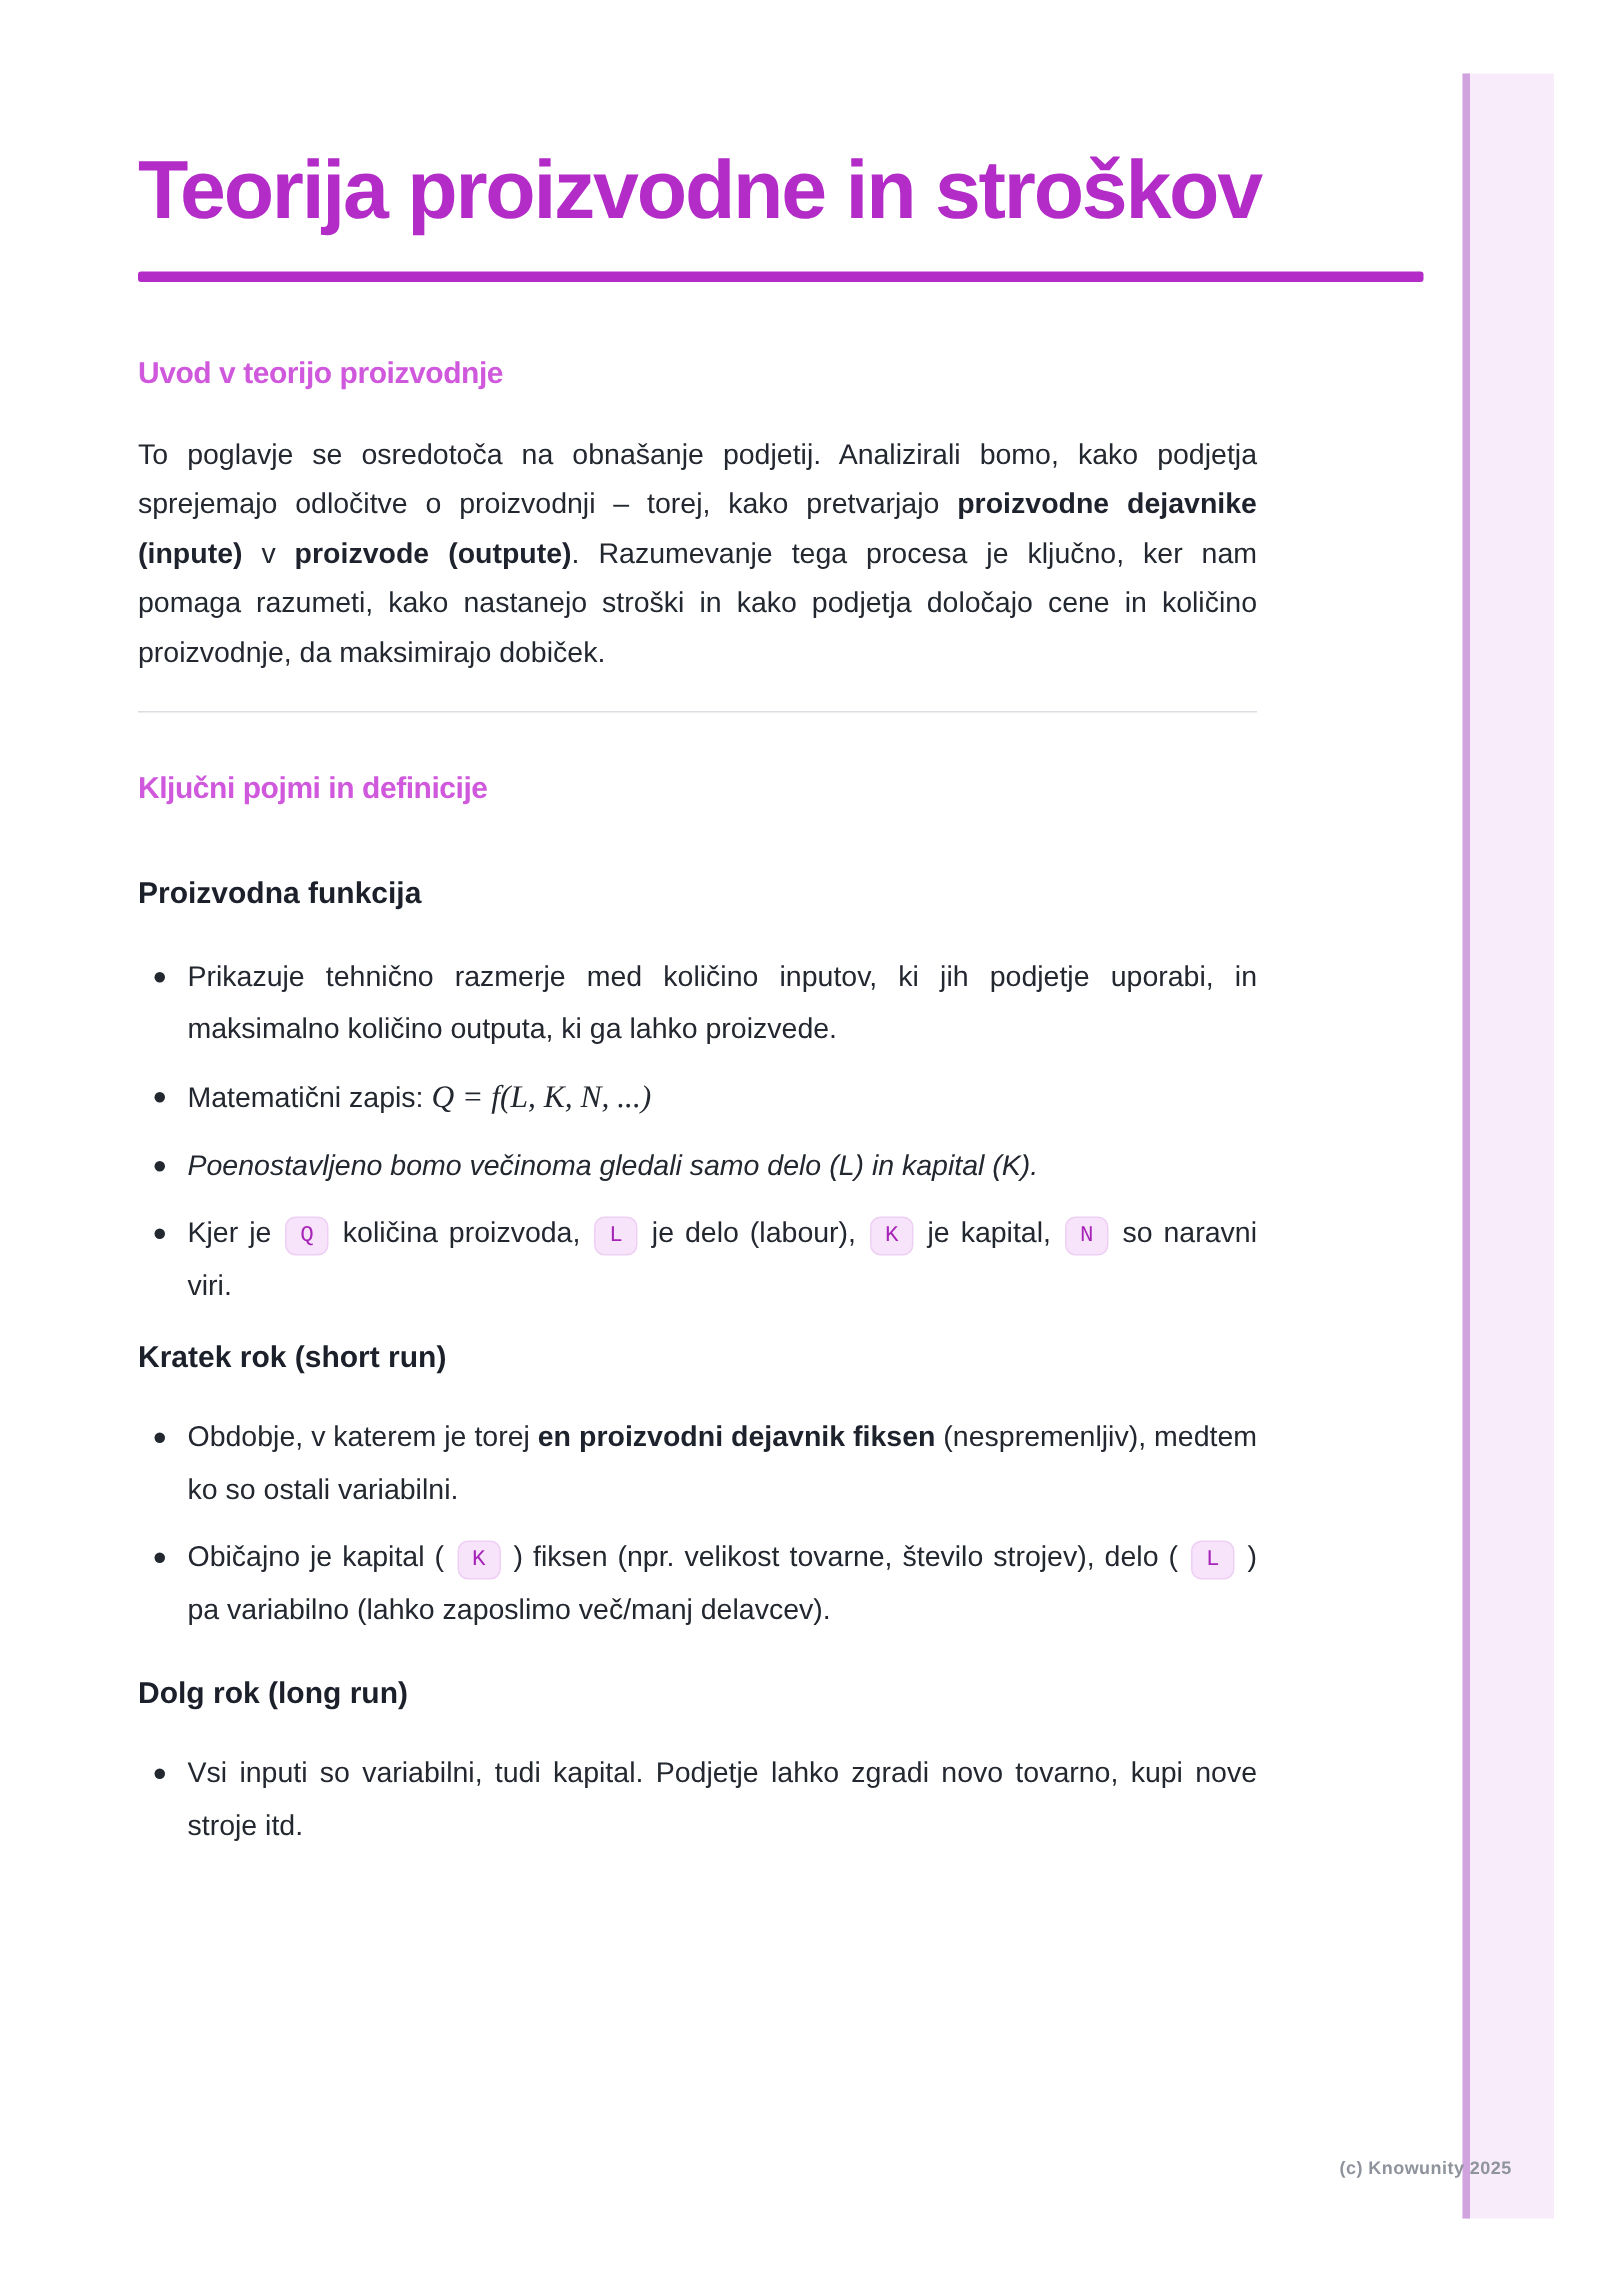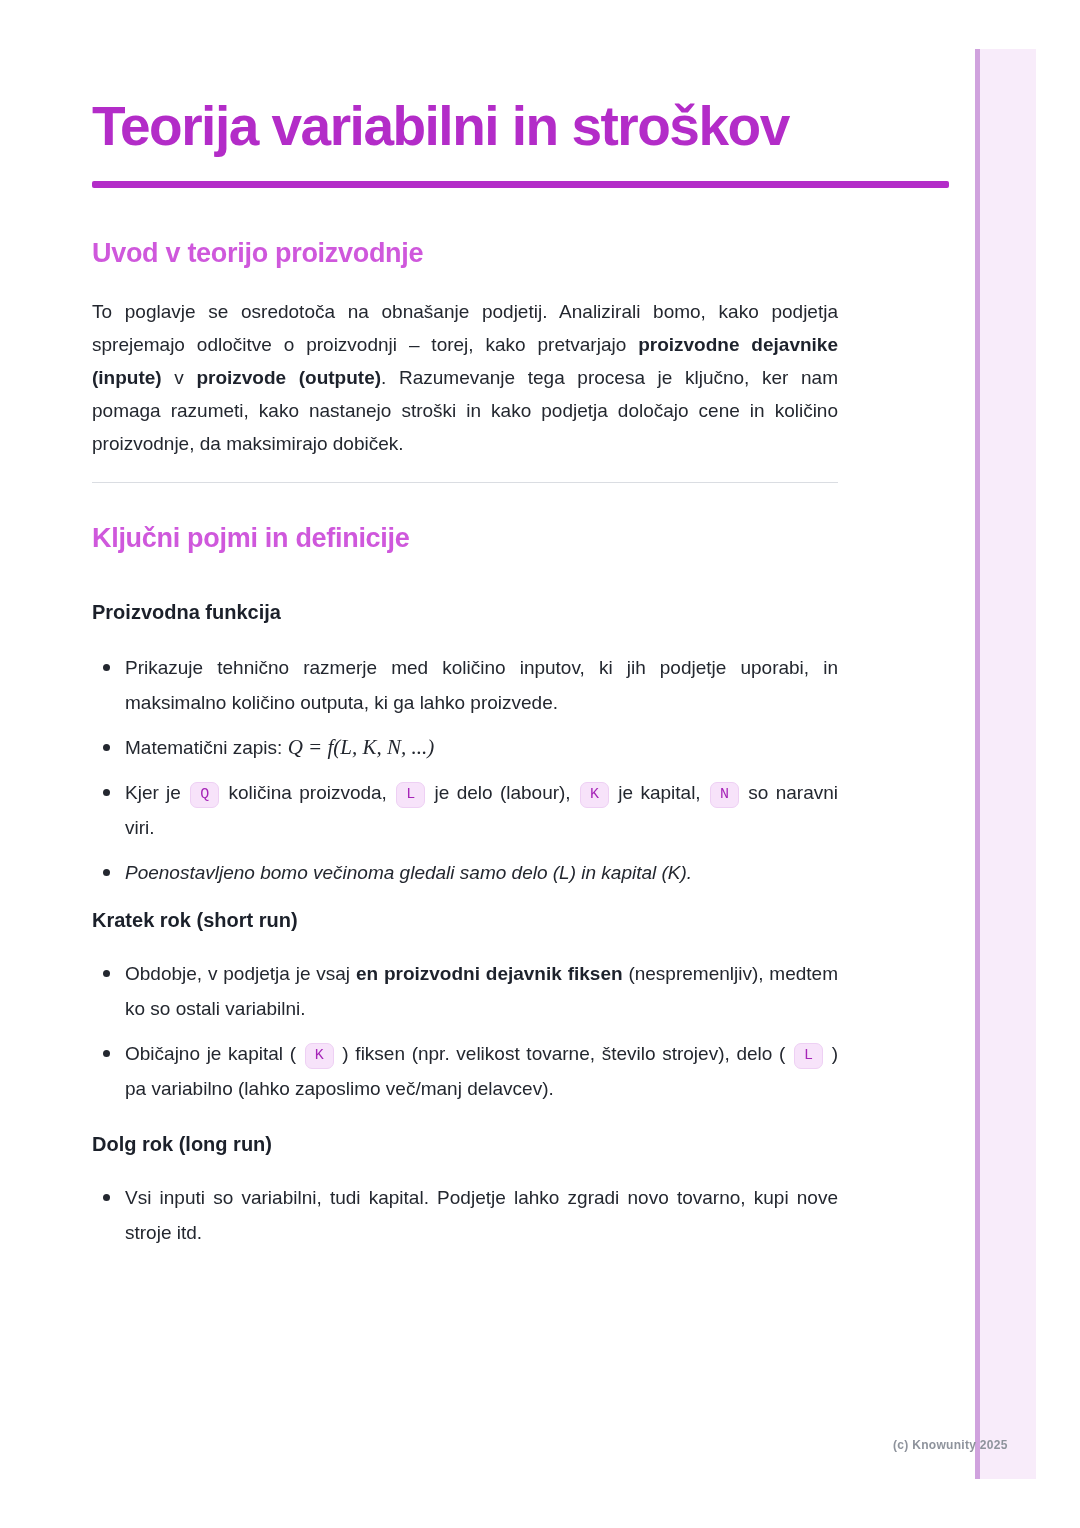--- a/index.html
+++ b/index.html
@@ -146,7 +146,7 @@
 
   <div class="content">
 
-    <h1 class="doc-title">Teorija variabilni in stroškov</h1>
+    <h1 class="doc-title">Teorija proizvodne in stroškov</h1>
     <div class="title-rule"></div>
 
     <h2 class="h2">Uvod v teorijo proizvodnje</h2>

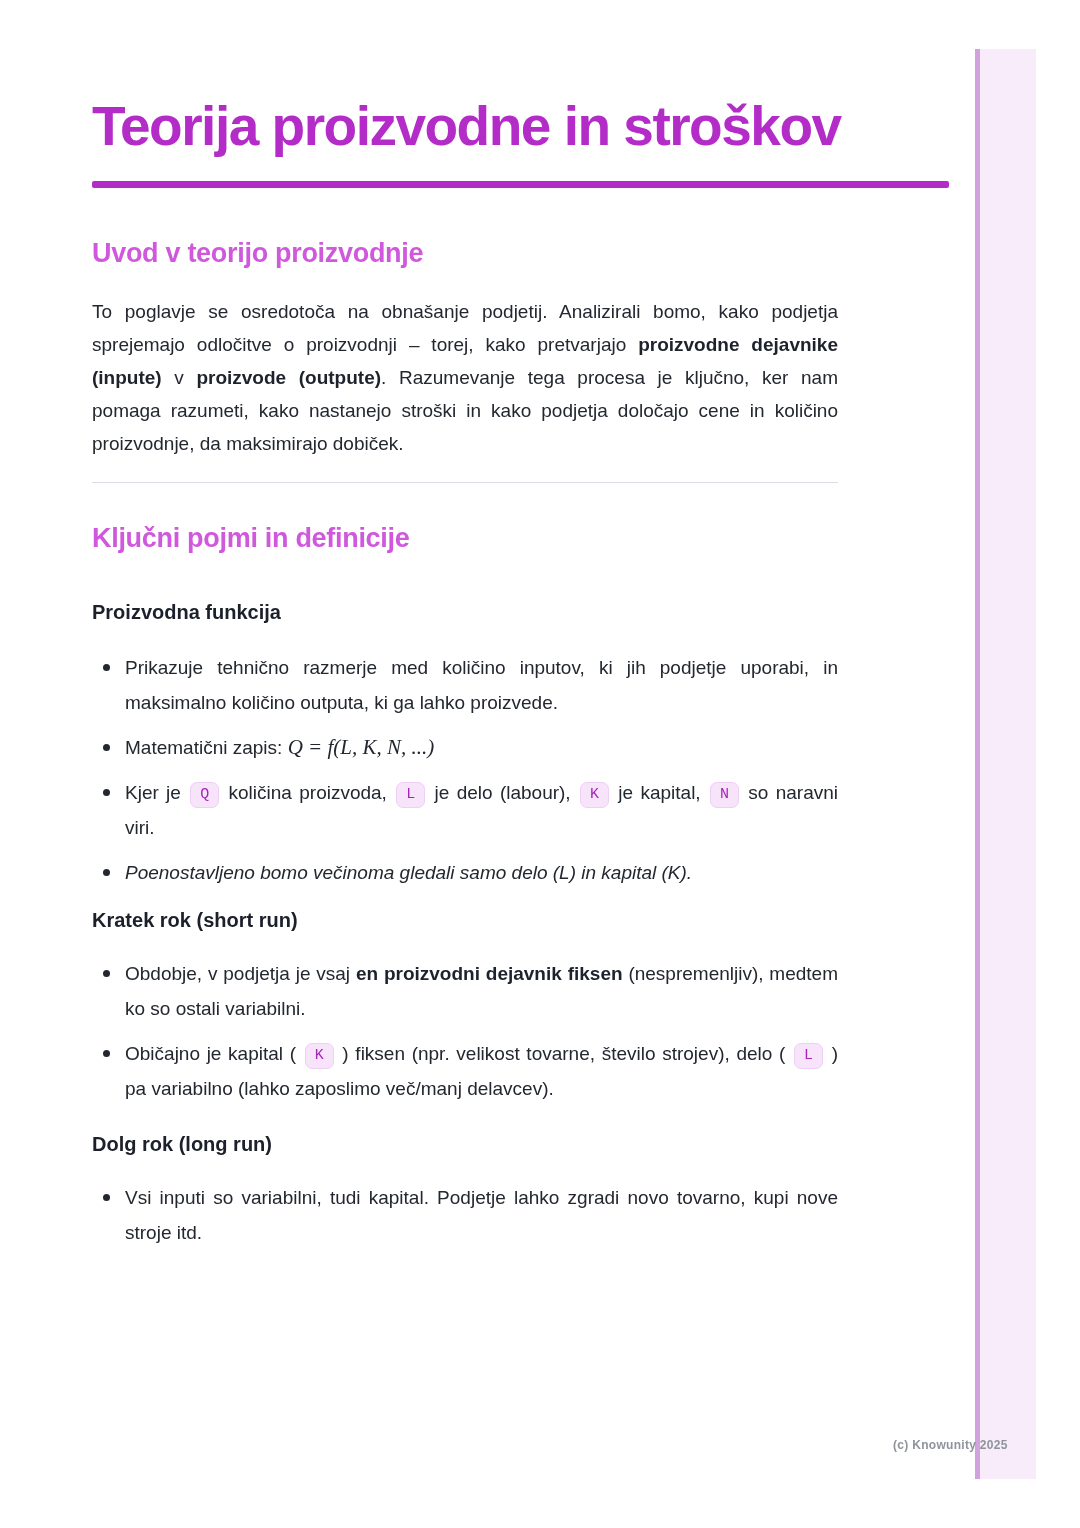--- a/index.html
+++ b/index.html
@@ -45,7 +45,7 @@
   }
   .h2 {
     margin: 49px 0 0 0;
-    font-size: 27px;
+    font-size: 20px;
     line-height: 1.2;
     font-weight: 700;
     letter-spacing: -0.3px;

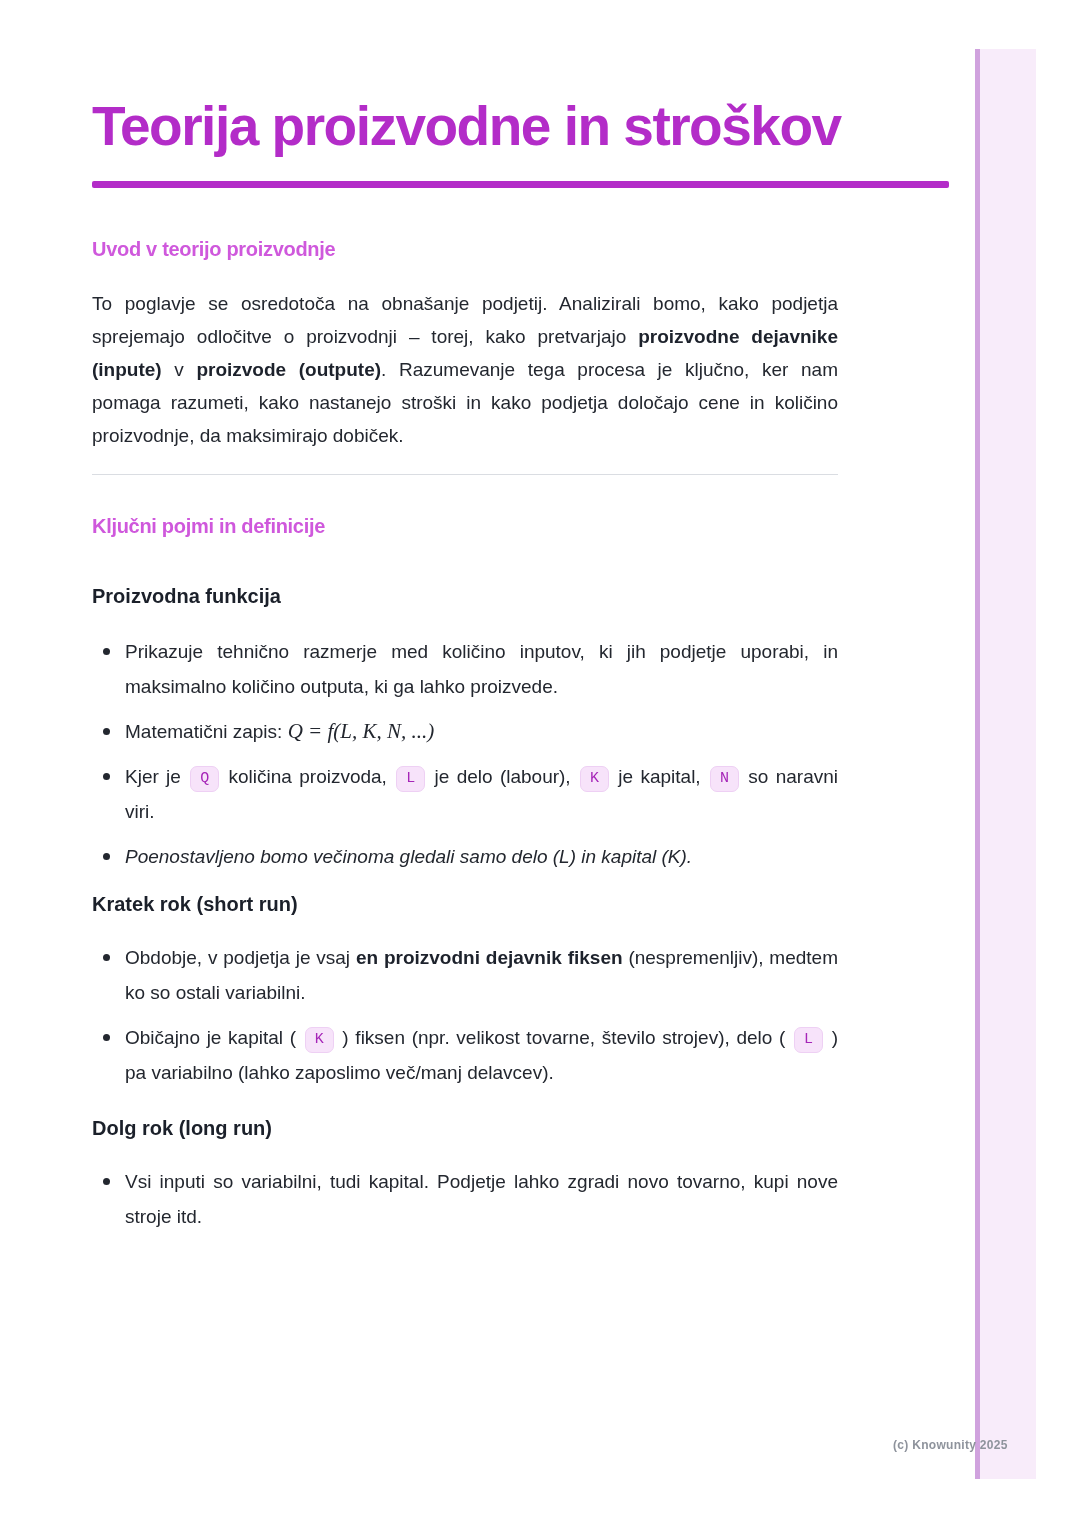--- a/index.html
+++ b/index.html
@@ -163,8 +163,8 @@
     <ul class="bullets m1">
       <li><span>Prikazuje tehnično razmerje med količino inputov, ki jih podjetje uporabi, in maksimalno količino outputa, ki ga lahko proizvede.</span></li>
       <li><span>Matematični zapis: </span><span class="math">Q = f(L, K, N, ...)</span></li>
+      <li><span class="italic">Poenostavljeno bomo večinoma gledali samo delo (L) in kapital (K).</span></li>
       <li><span>Kjer je </span><span class="badge">Q</span><span> količina proizvoda, </span><span class="badge">L</span><span> je delo (labour), </span><span class="badge">K</span><span> je kapital, </span><span class="badge">N</span><span> so naravni viri.</span></li>
-      <li><span class="italic">Poenostavljeno bomo večinoma gledali samo delo (L) in kapital (K).</span></li>
     </ul>
 
     <h3 class="h3 m2">Kratek rok (short run)</h3>

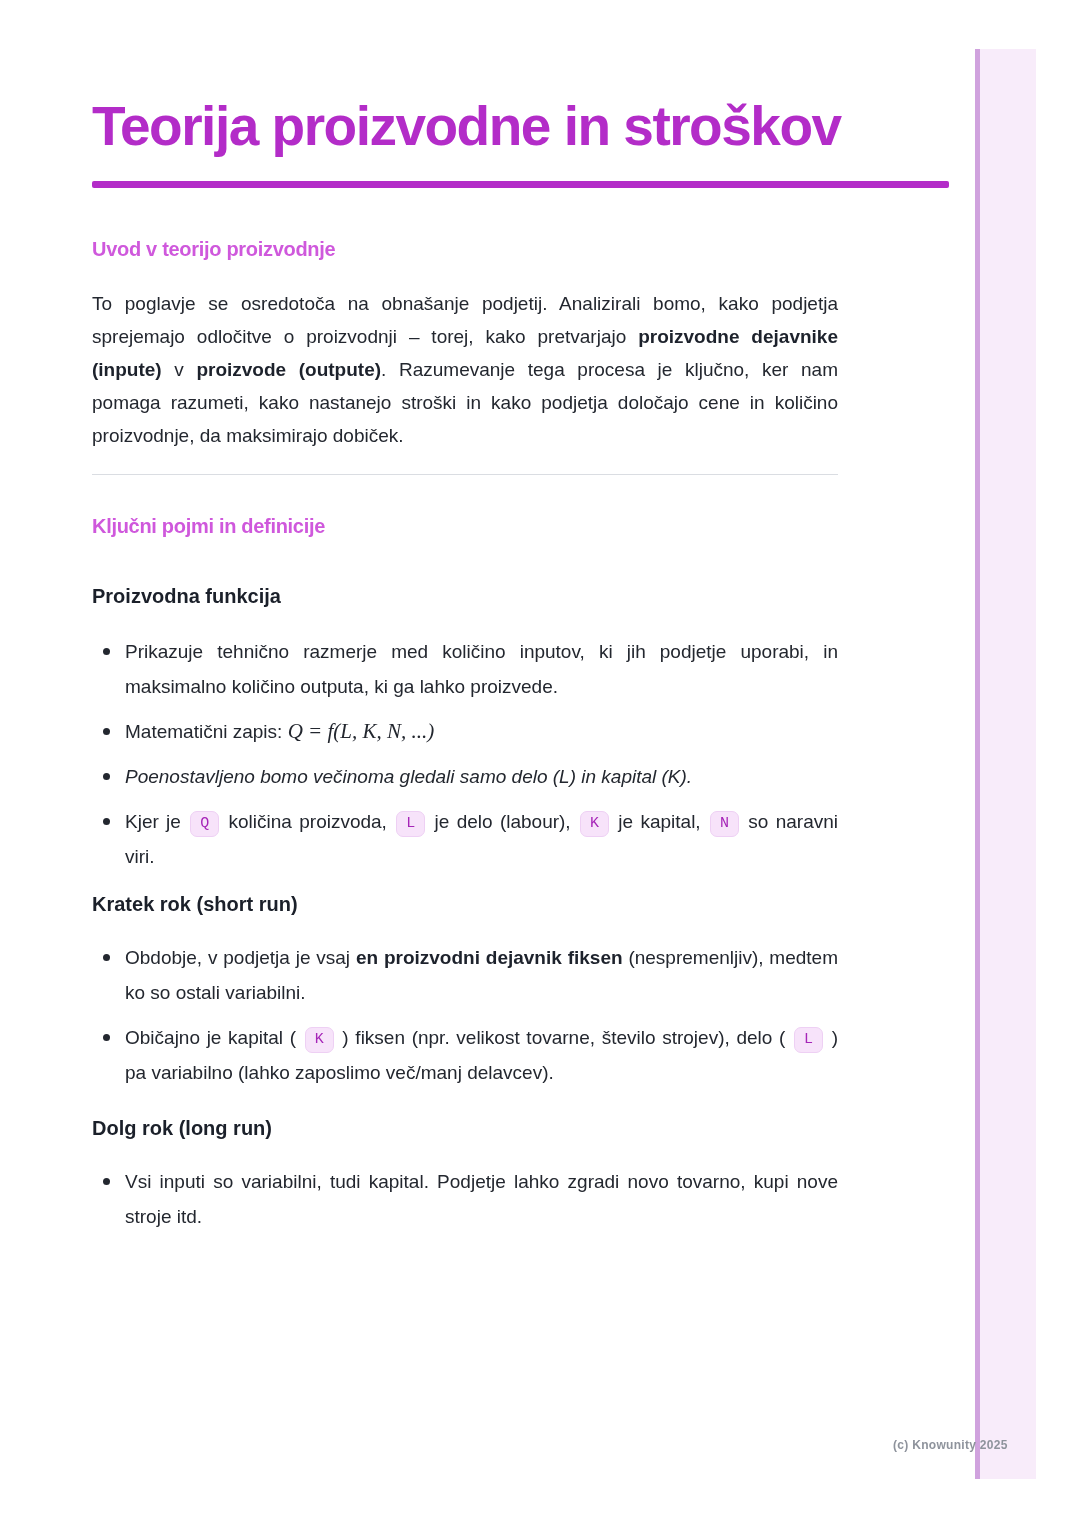--- a/index.html
+++ b/index.html
@@ -169,7 +169,7 @@
 
     <h3 class="h3 m2">Kratek rok (short run)</h3>
     <ul class="bullets m2">
-      <li><span>Obdobje, v podjetja je vsaj </span><span class="bold">en proizvodni dejavnik fiksen</span><span> (nespremenljiv), medtem ko so ostali variabilni.</span></li>
+      <li><span>Obdobje, v katerem je torej </span><span class="bold">en proizvodni dejavnik fiksen</span><span> (nespremenljiv), medtem ko so ostali variabilni.</span></li>
       <li><span>Običajno je kapital ( </span><span class="badge">K</span><span> ) fiksen (npr. velikost tovarne, število strojev), delo ( </span><span class="badge">L</span><span> ) pa variabilno (lahko zaposlimo več/manj delavcev).</span></li>
     </ul>
 

